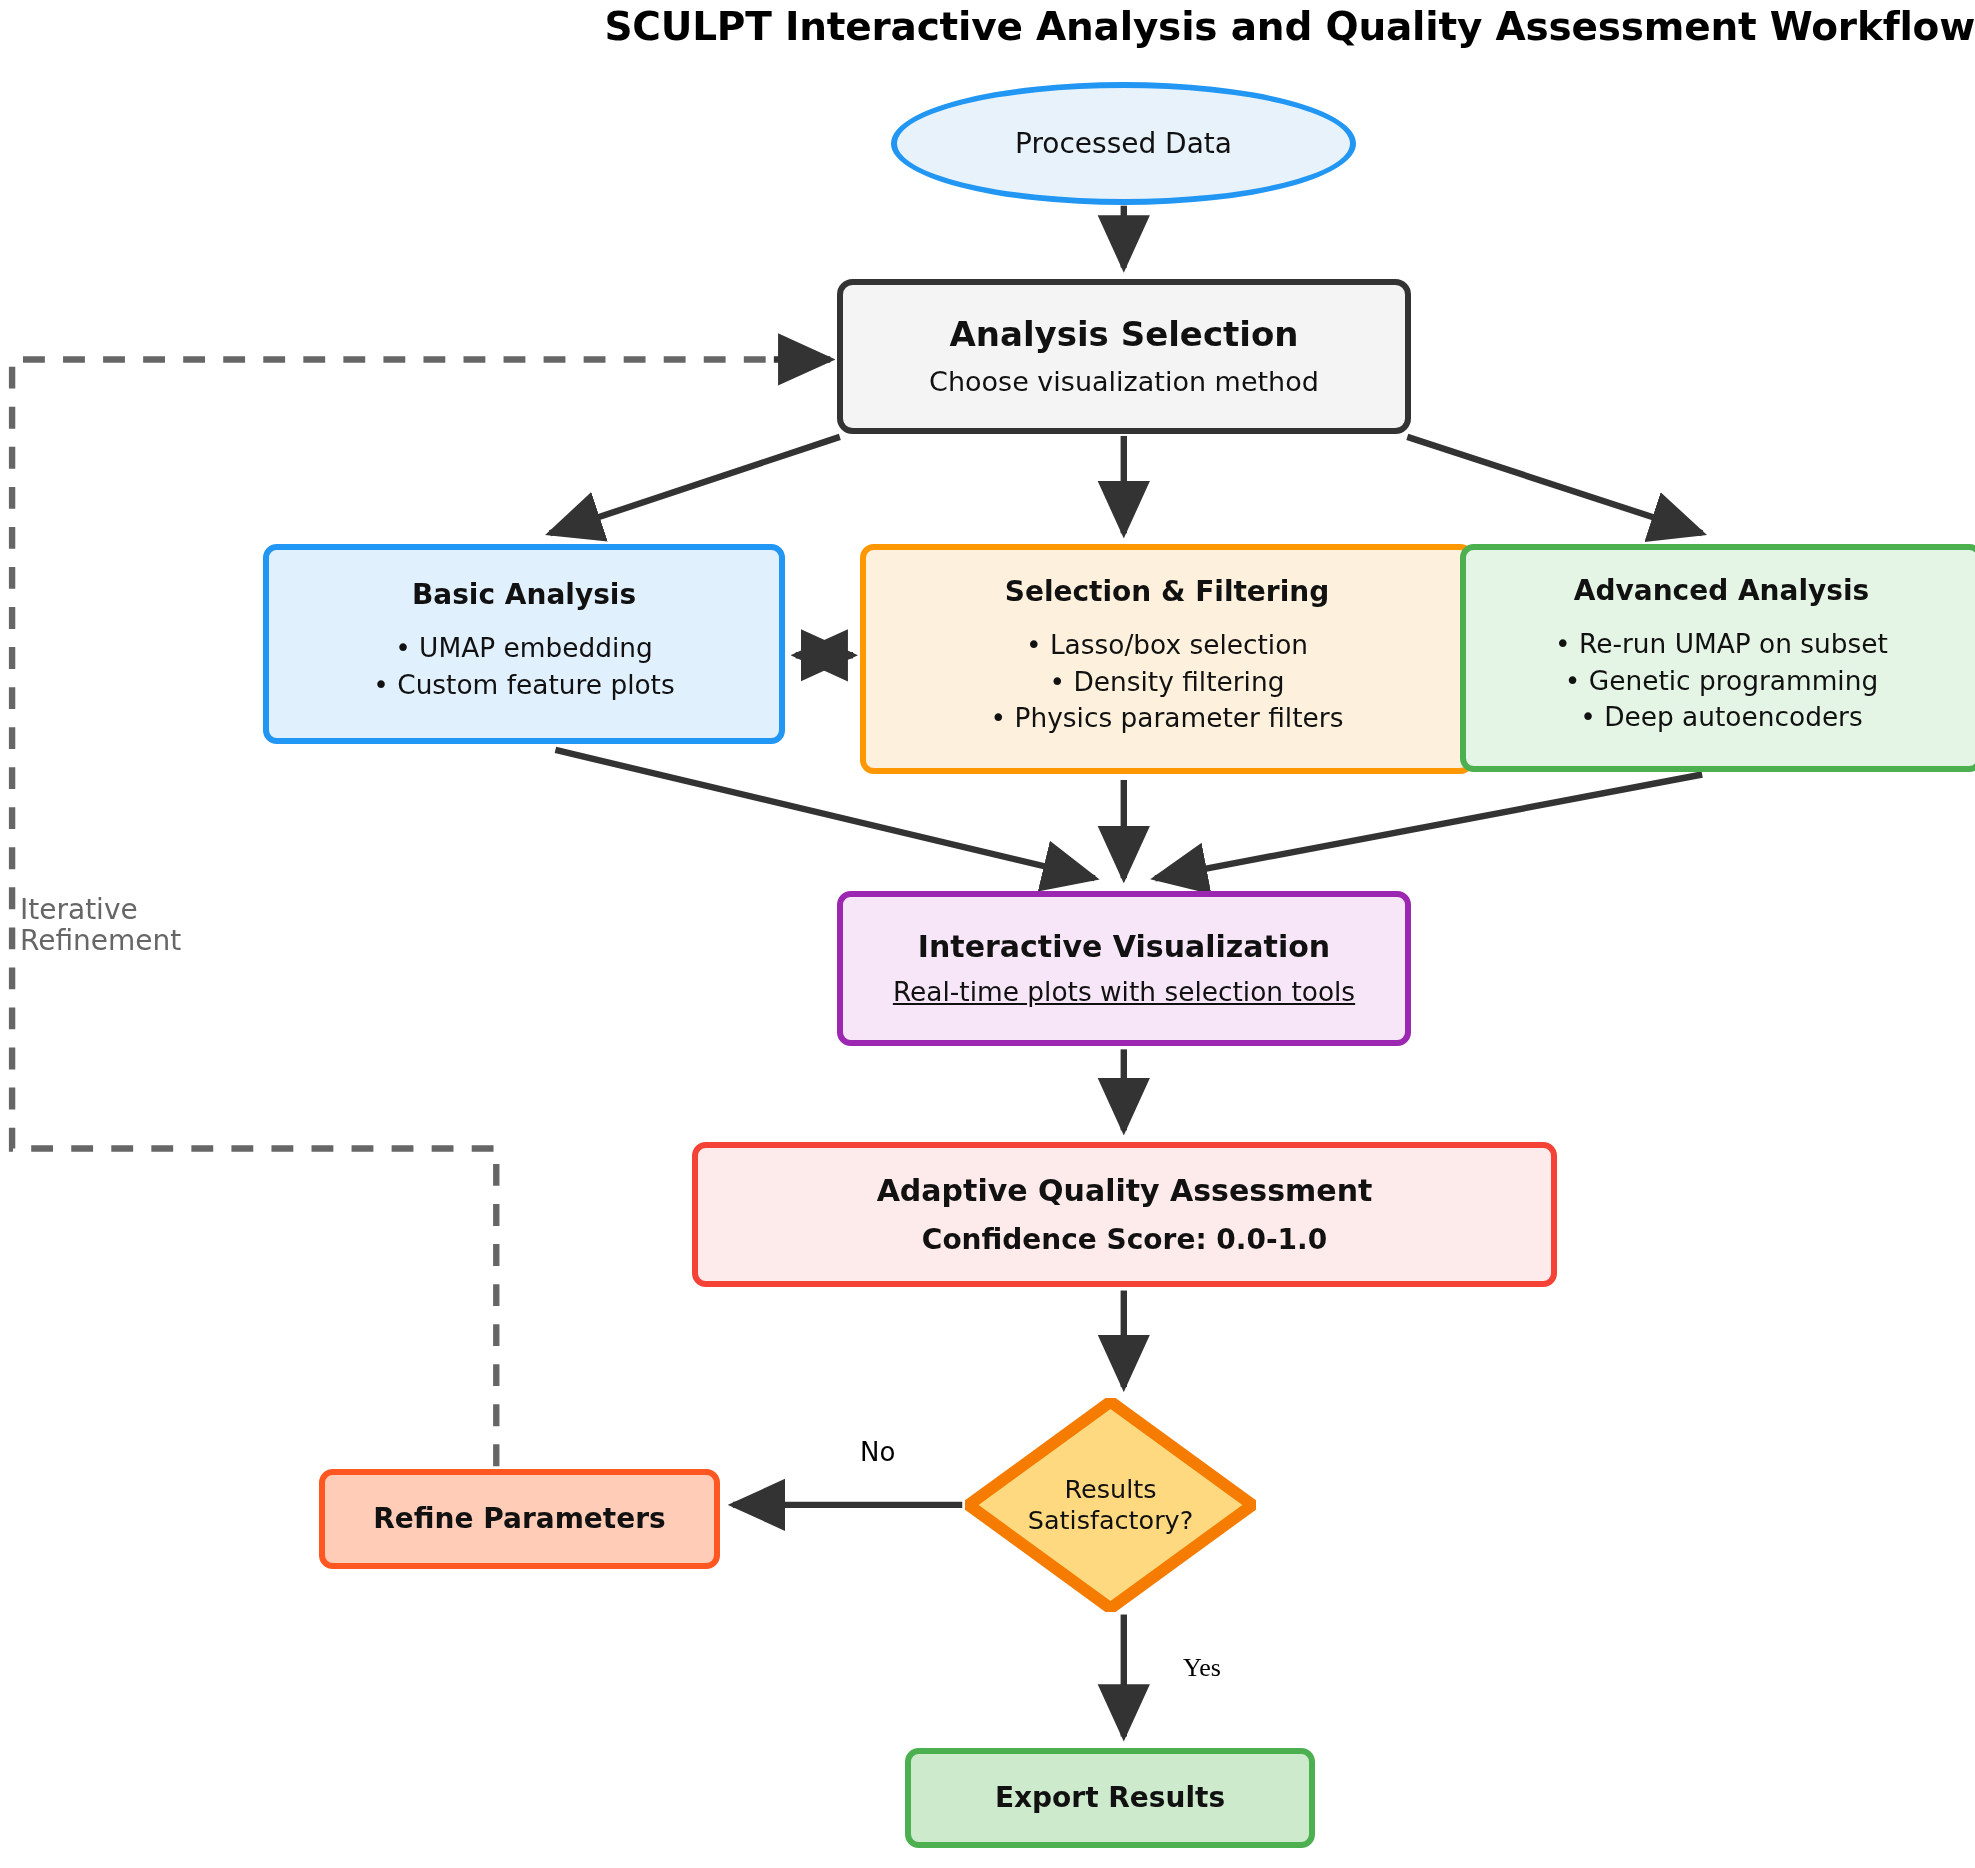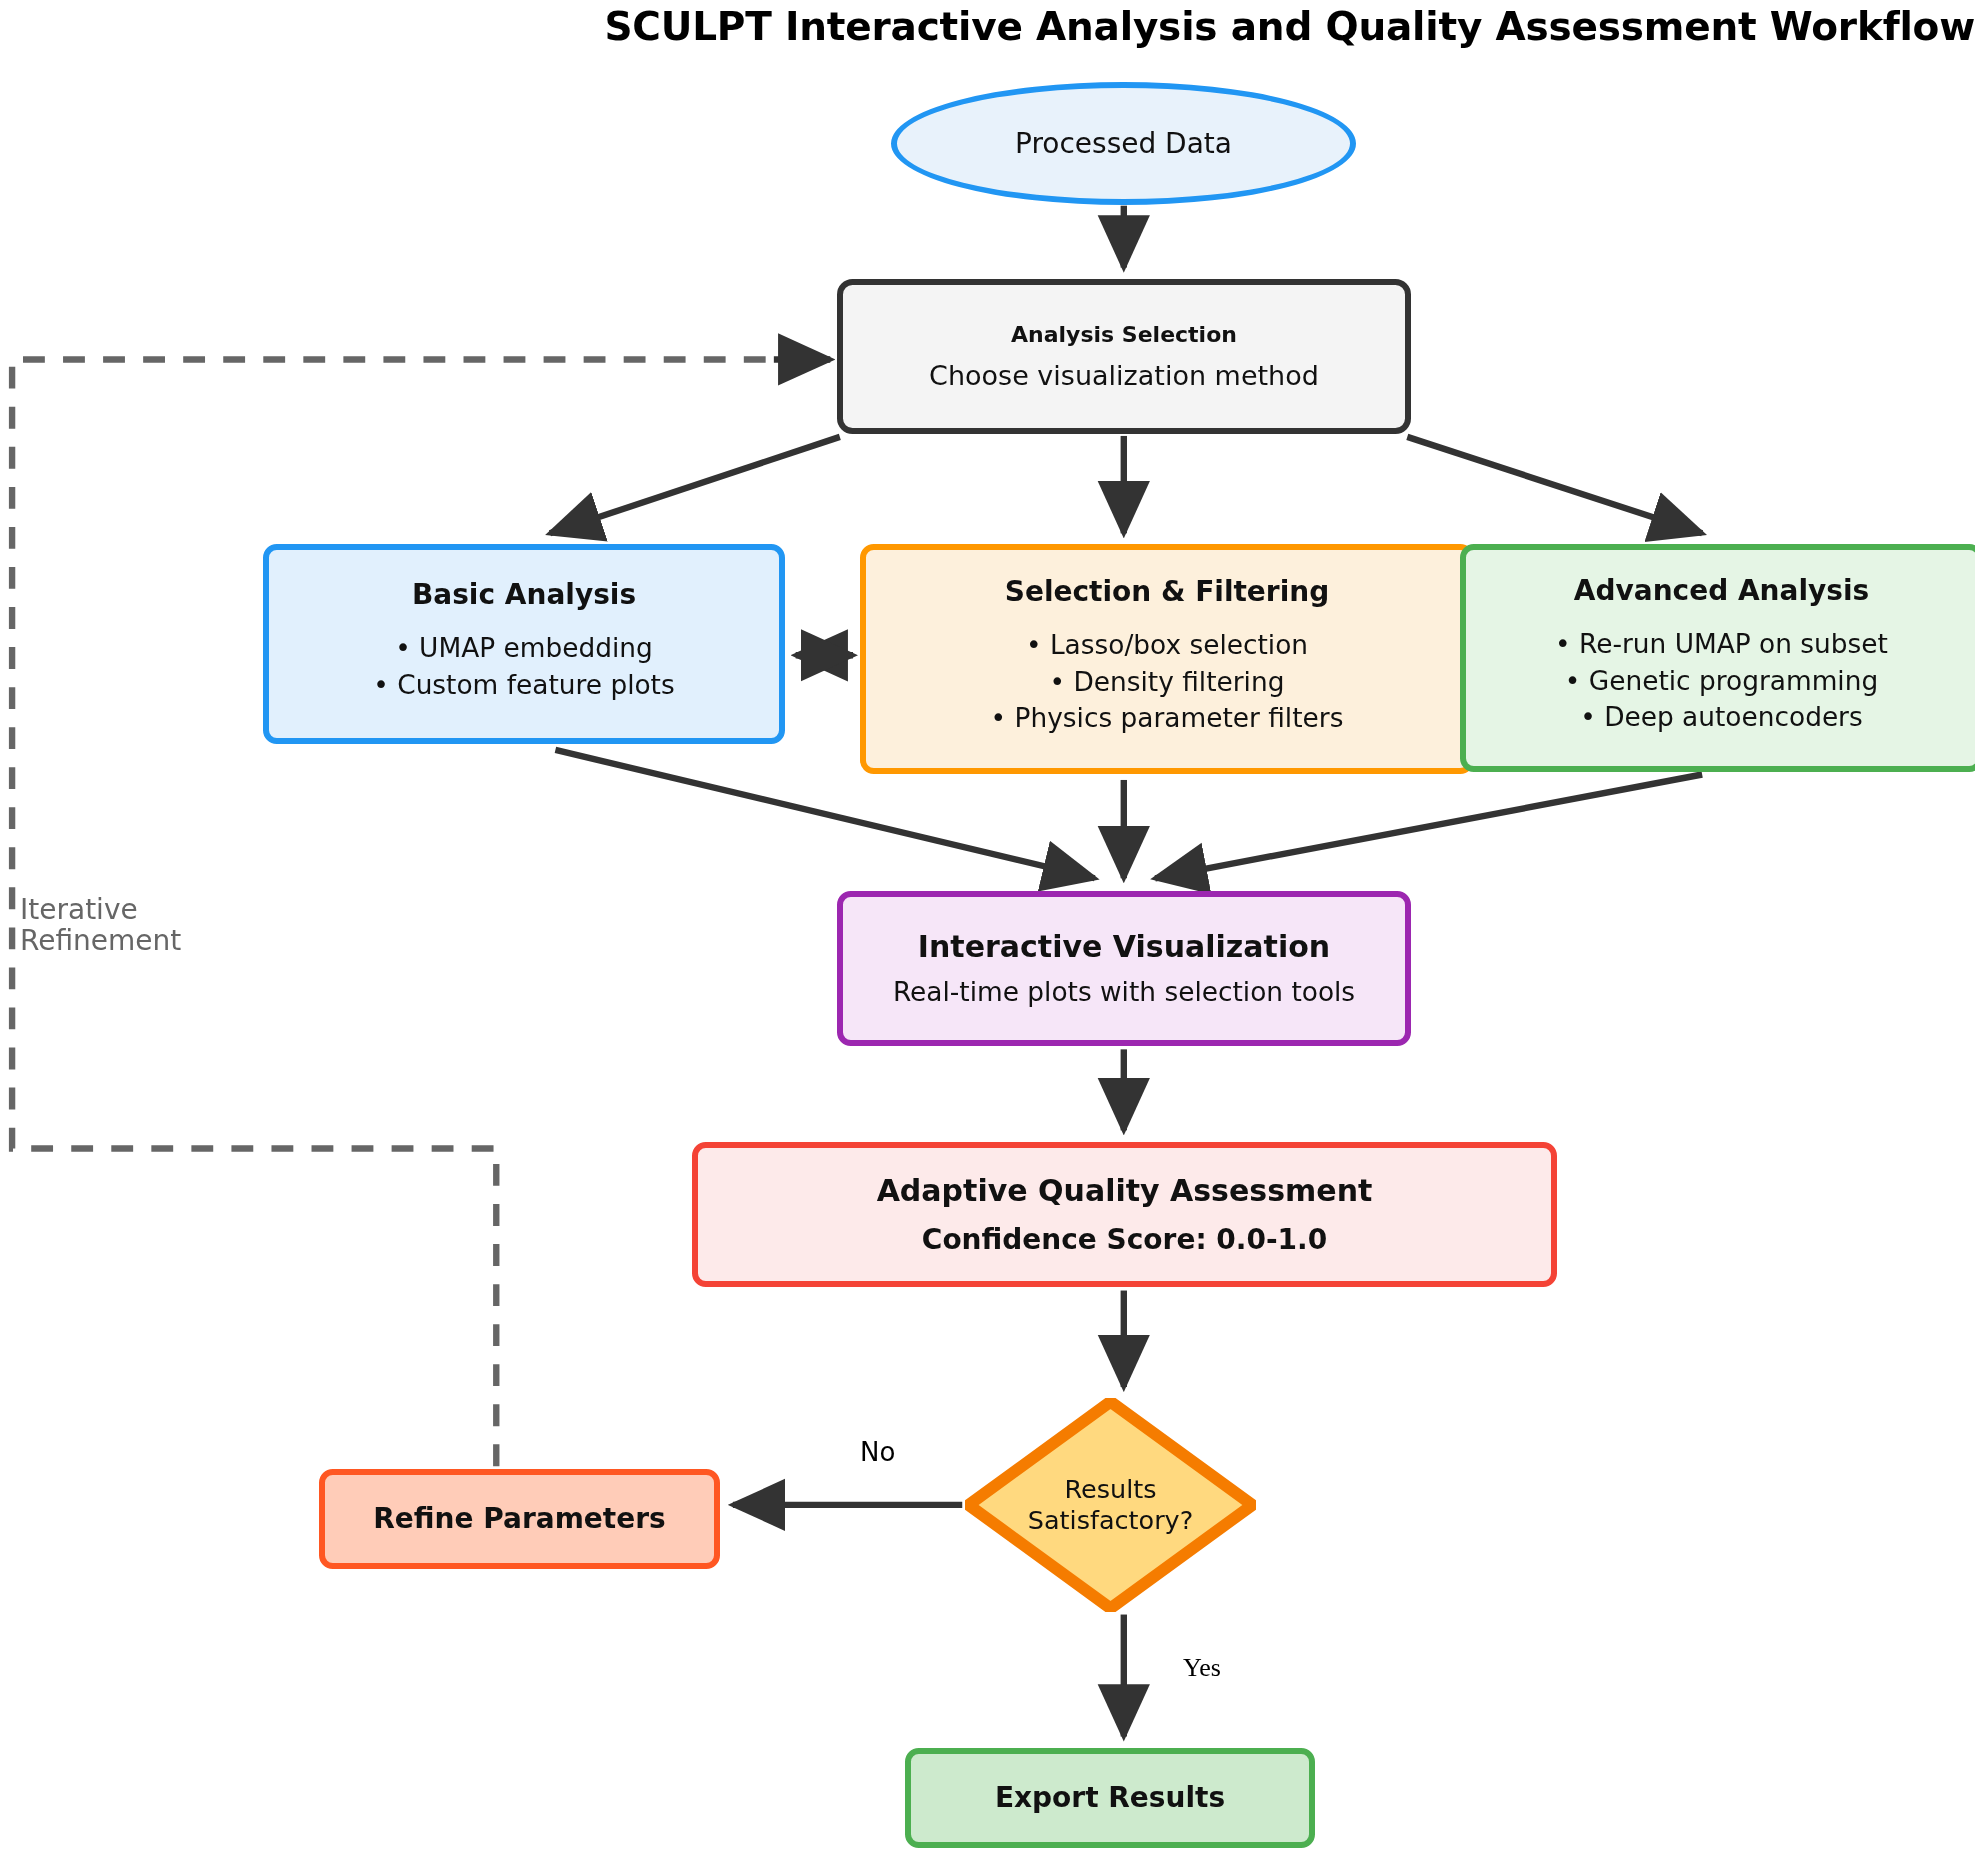--- a/index.html
+++ b/index.html
@@ -93,7 +93,7 @@
     background: #f4f4f4;
     gap: 15.5px;
   }
-  #node-analysis-selection .title { font-size: 22px; }
+  #node-analysis-selection .title { font-size: 34px; }
   #node-analysis-selection .sub   { font-size: 27px; }
 
   

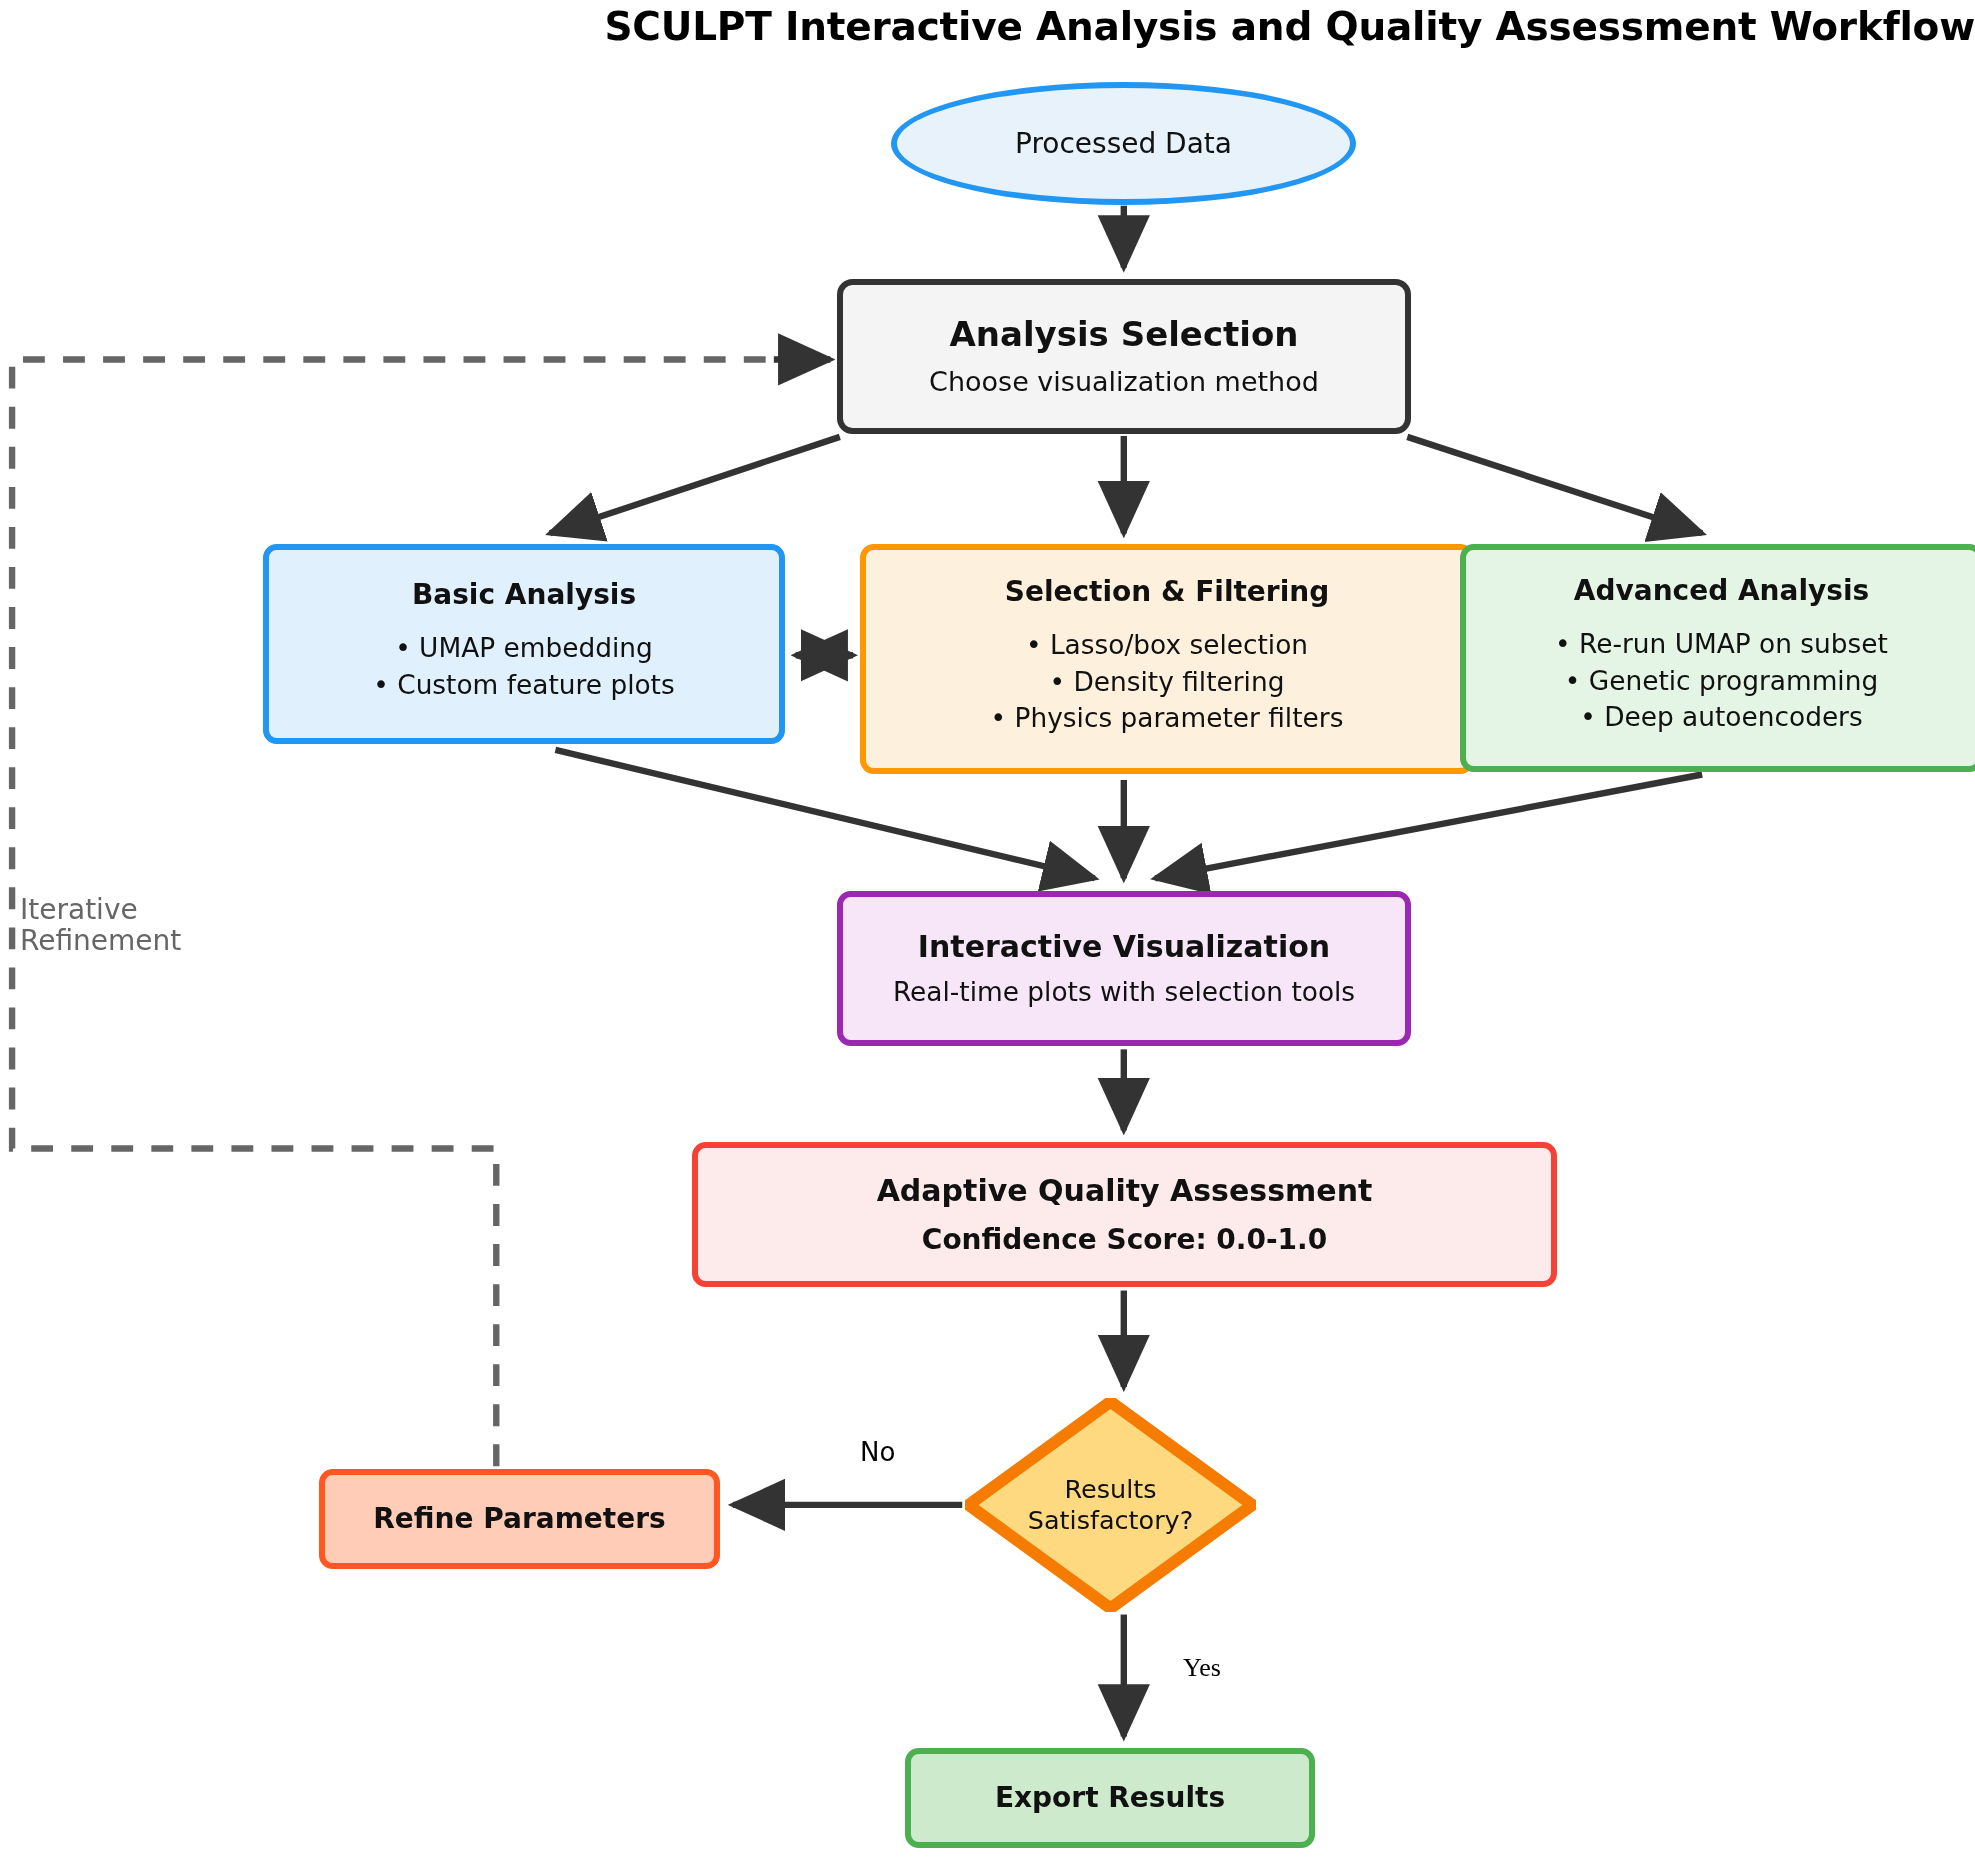--- a/index.html
+++ b/index.html
@@ -149,7 +149,7 @@
     gap: 15.5px;
   }
   #node-interactive-visualization .title { font-size: 30px; }
-  #node-interactive-visualization .sub   { font-size: 26.4px; }
+  #node-interactive-visualization .sub   { font-size: 26.4px; text-decoration: underline; }
 
   
   #node-quality-assessment {

